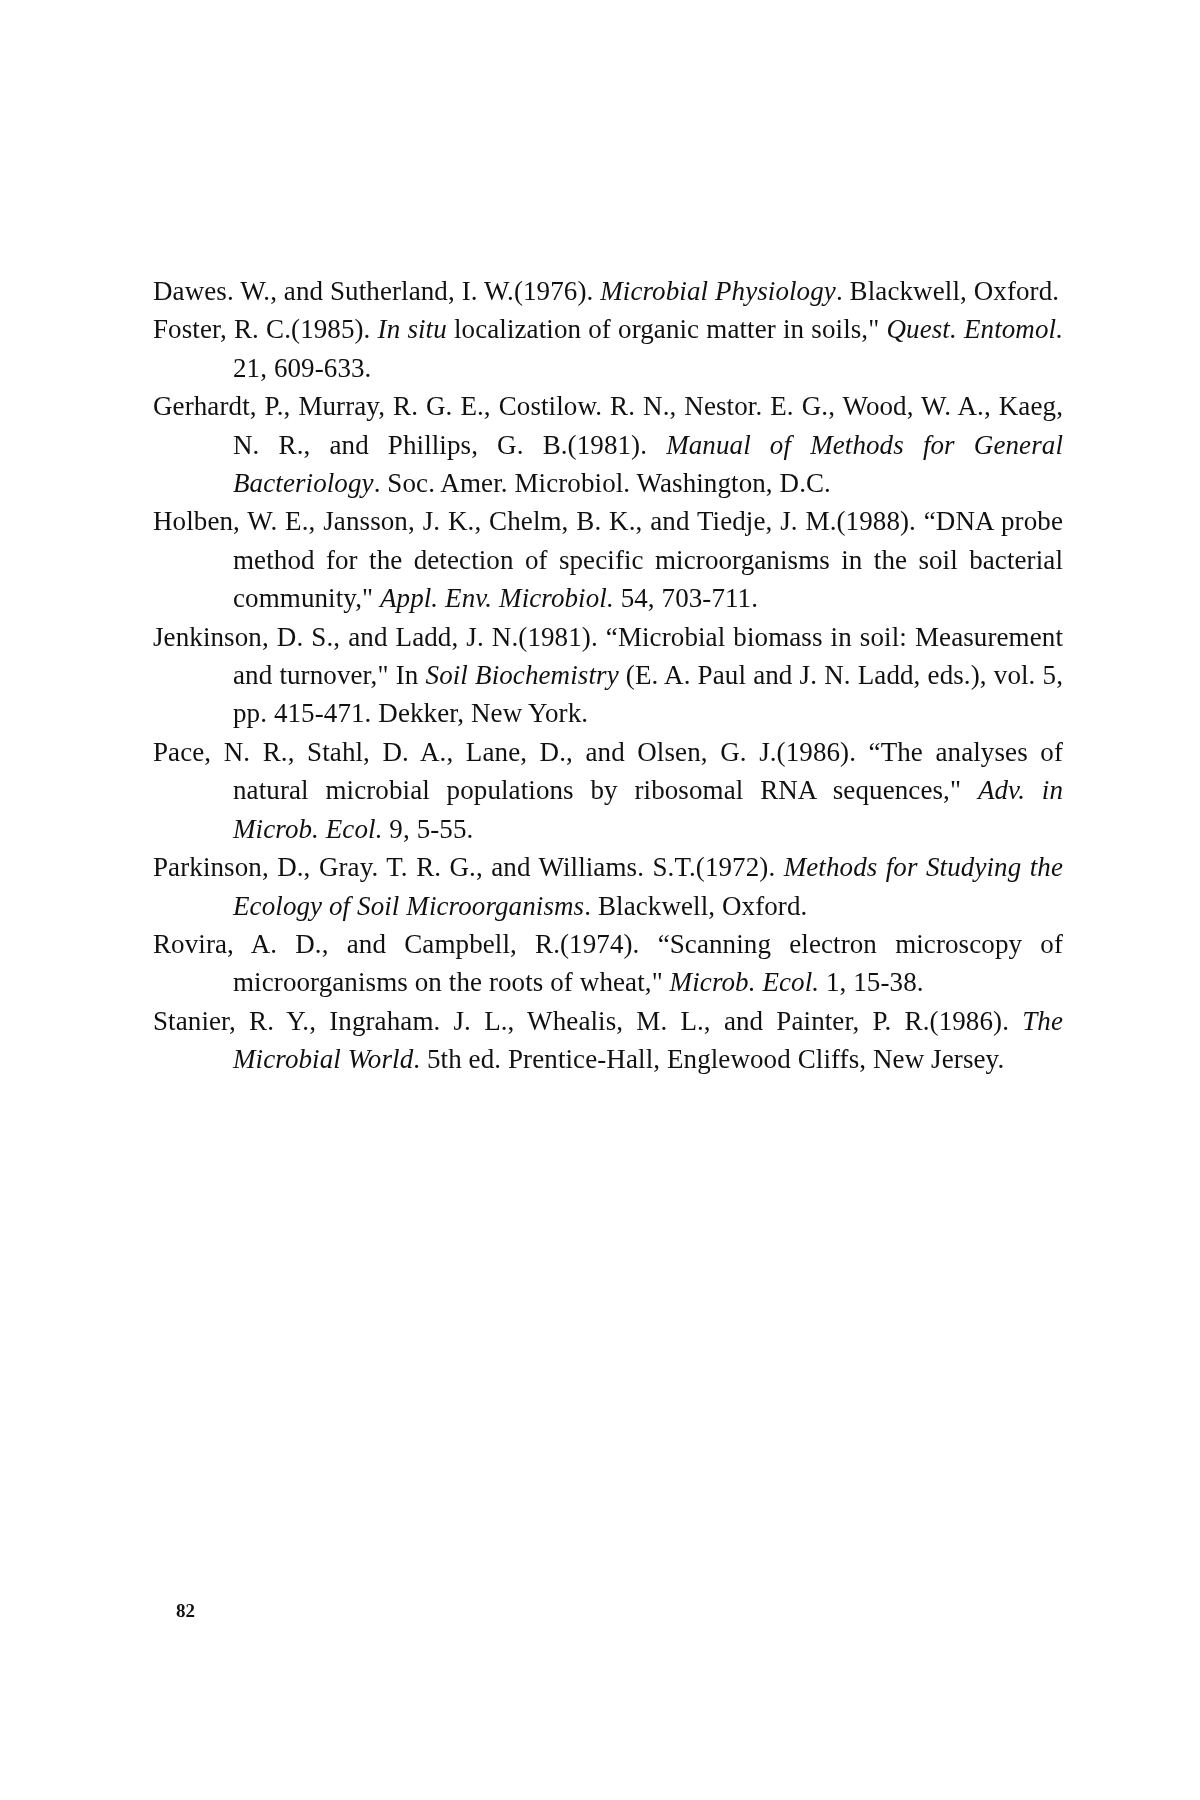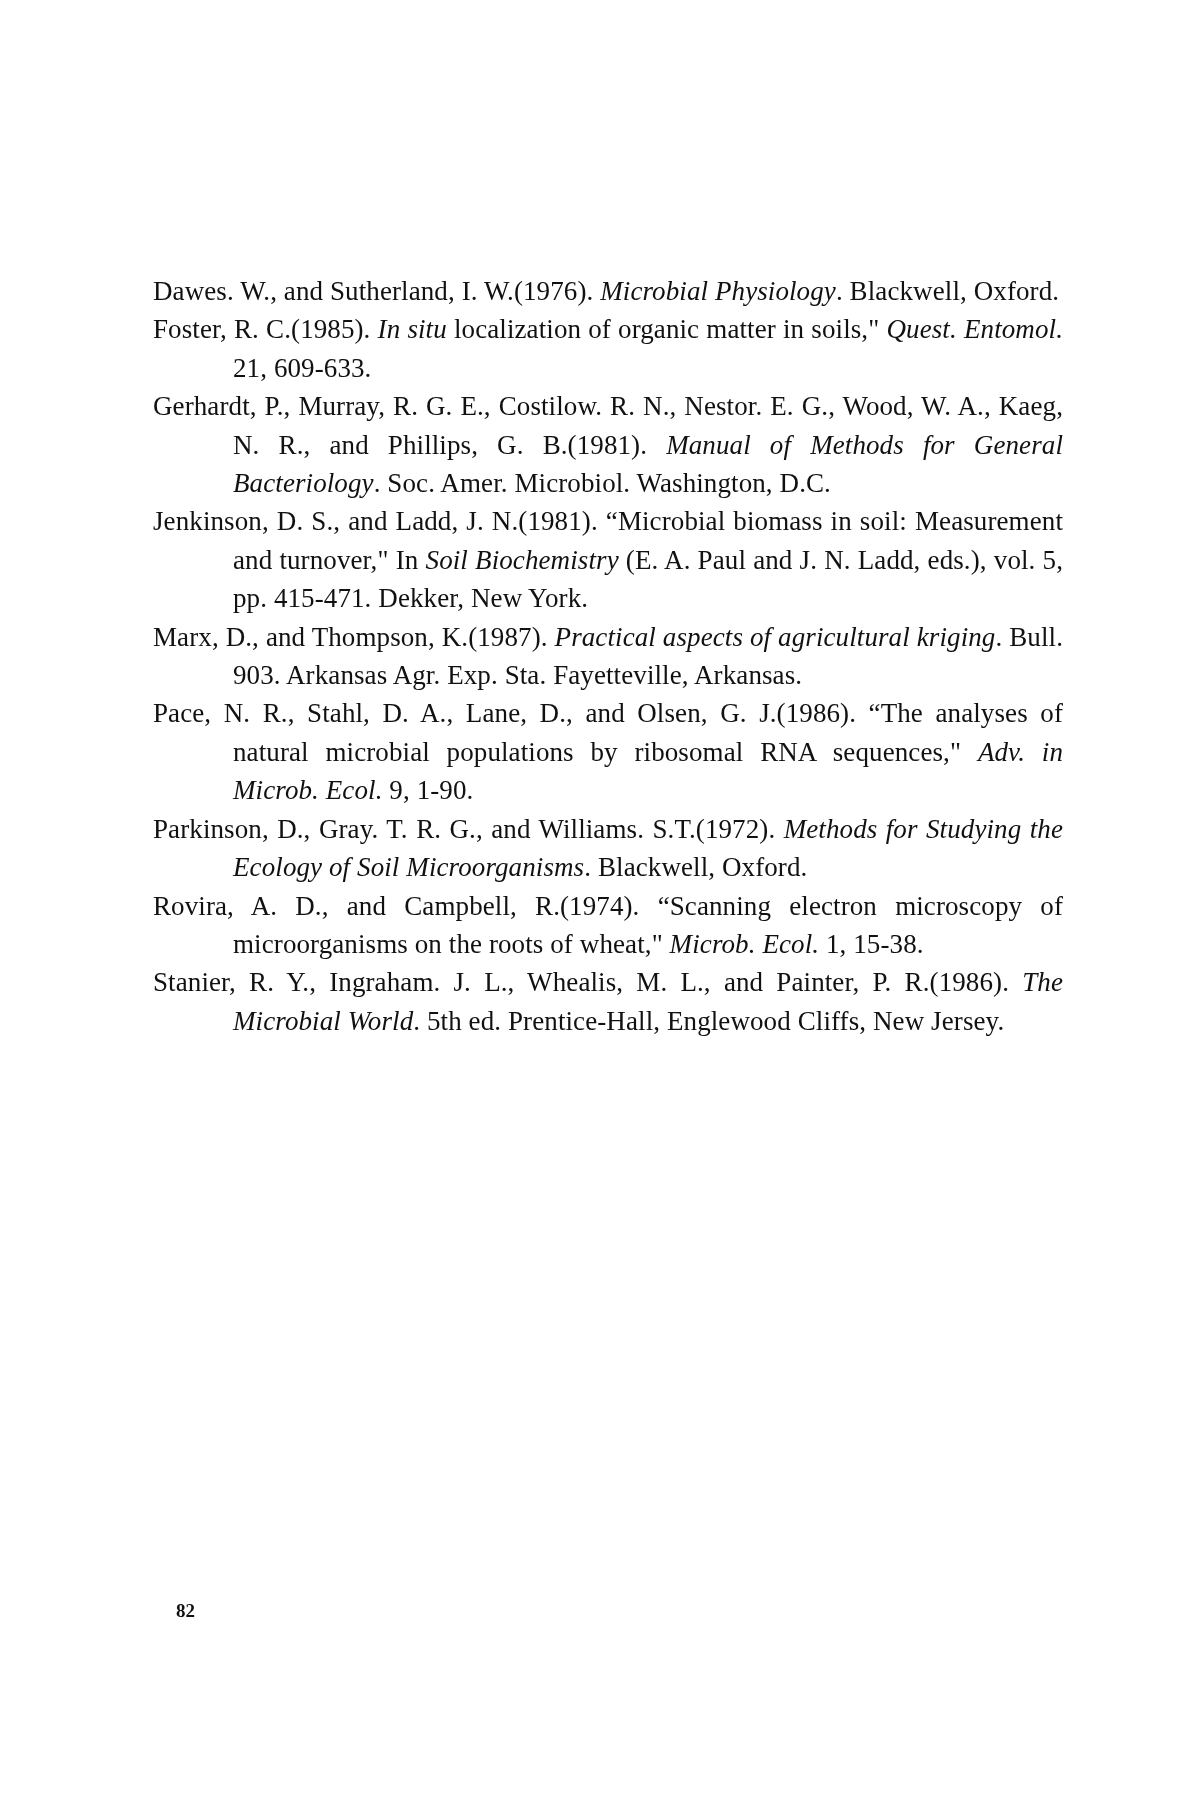--- a/index.html
+++ b/index.html
@@ -58,6 +58,7 @@
 
     <p class="ref"><span>Gerhardt, P., Murray, R. G. E., Costilow. R. N., Nestor. E. G., Wood, W. A., Kaeg, N. R., and Phillips, G. B.(1981). </span><span class="it">Manual of Methods for General Bacteriology</span><span>. Soc. Amer. Microbiol. Washington, D.C.</span></p>
 
+    <p class="ref"><span>Holben, W. E., Jansson, J. K., Chelm, B. K., and Tiedje, J. M.(1988). “DNA probe method for the detection of specific microorganisms in the soil bacterial community," </span><span class="it">Appl. Env. Microbiol.</span><span> 54, 703-711.</span></p>
 
     <p class="ref"><span>Jenkinson, D. S., and Ladd, J. N.(1981). “Microbial biomass in soil: Measurement and turnover," In </span><span class="it">Soil Biochemistry</span><span> (E. A. Paul and J. N. Ladd, eds.), vol. 5, pp. 415-471. Dekker, New York.</span></p>
 

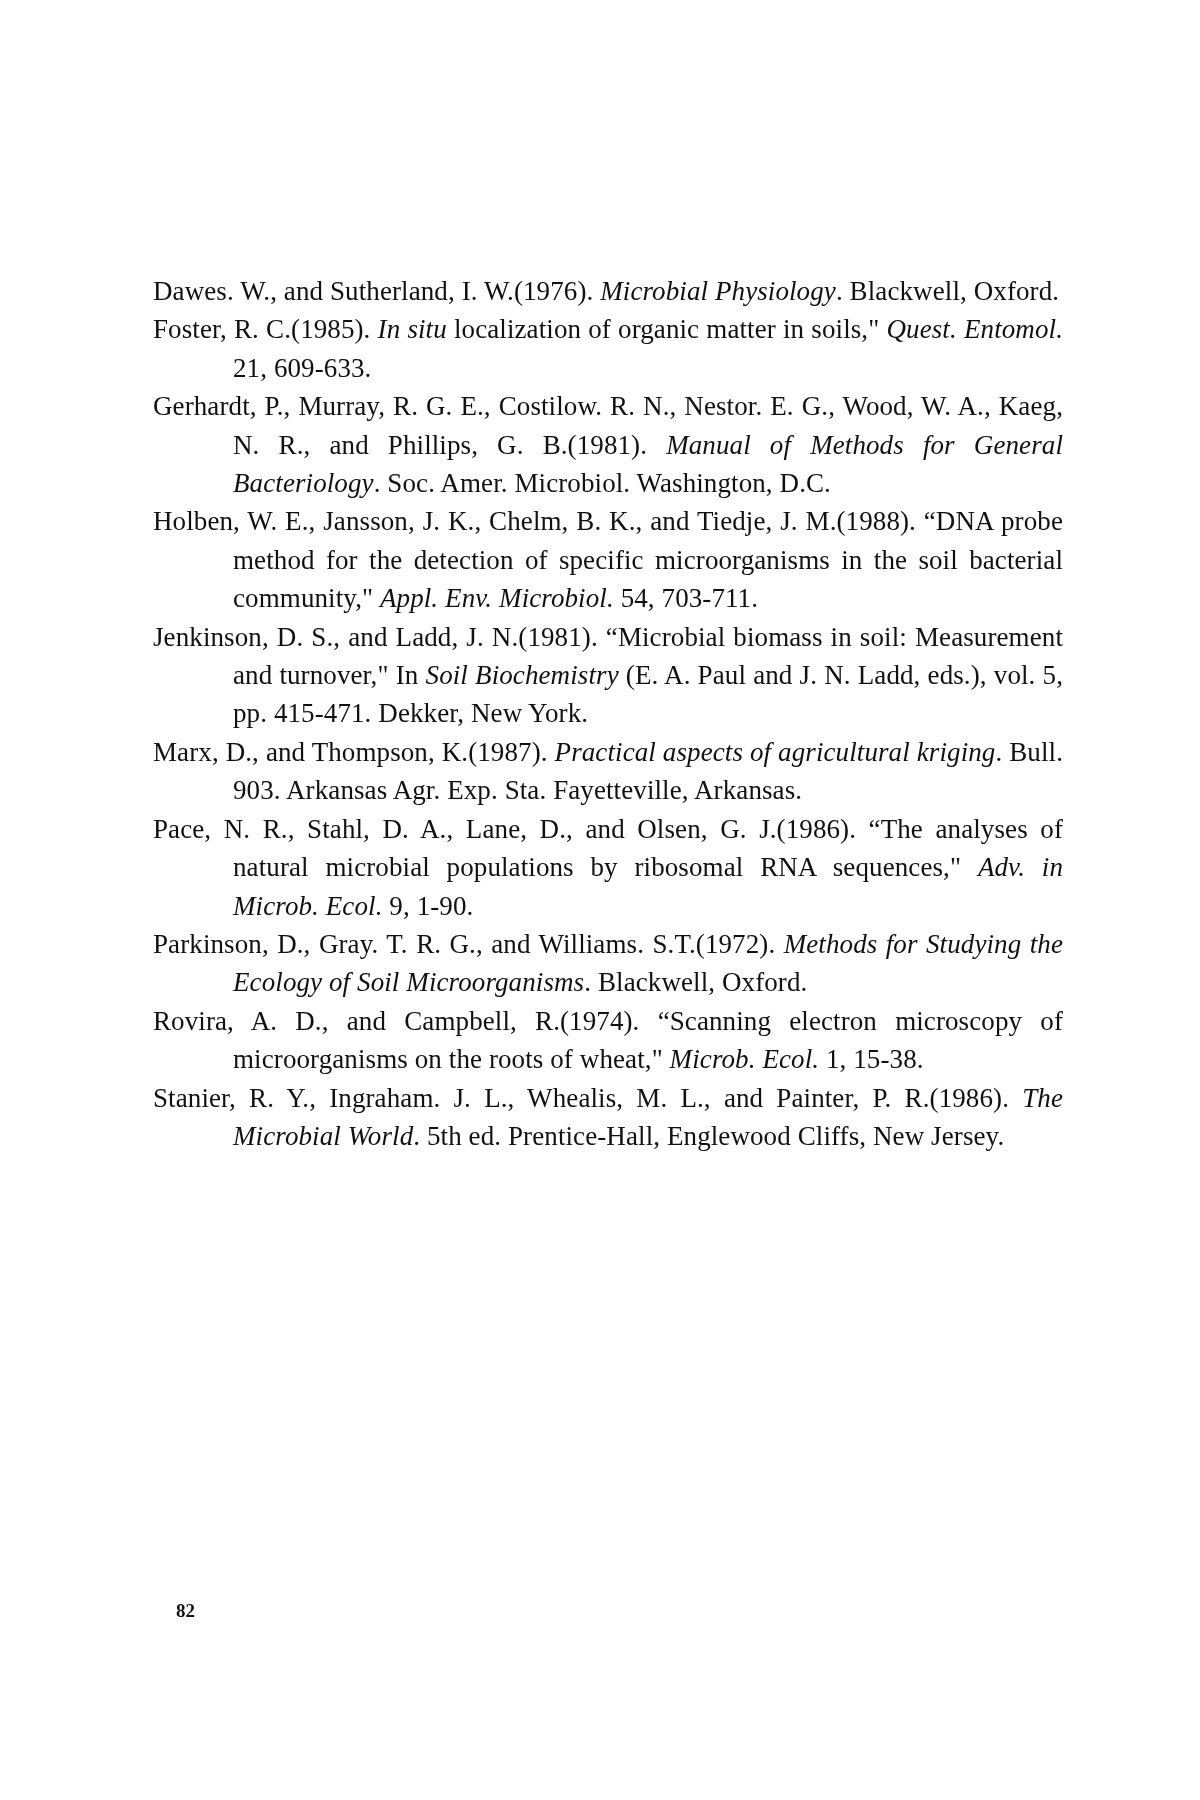--- a/index.html
+++ b/index.html
@@ -63,7 +63,6 @@
     <p class="ref"><span>Jenkinson, D. S., and Ladd, J. N.(1981). “Microbial biomass in soil: Measurement and turnover," In </span><span class="it">Soil Biochemistry</span><span> (E. A. Paul and J. N. Ladd, eds.), vol. 5, pp. 415-471. Dekker, New York.</span></p>
 
 
-    <p class="ref"><span>Marx, D., and Thompson, K.(1987). </span><span class="it">Practical aspects of agricultural kriging</span><span>. Bull. 903. Arkansas Agr. Exp. Sta. Fayetteville, Arkansas.</span></p>
 
     <p class="ref"><span>Pace, N. R., Stahl, D. A., Lane, D., and Olsen, G. J.(1986). “The analyses of natural microbial populations by ribosomal RNA sequences," </span><span class="it">Adv. in Microb. Ecol.</span><span> 9, 1-90.</span></p>
 

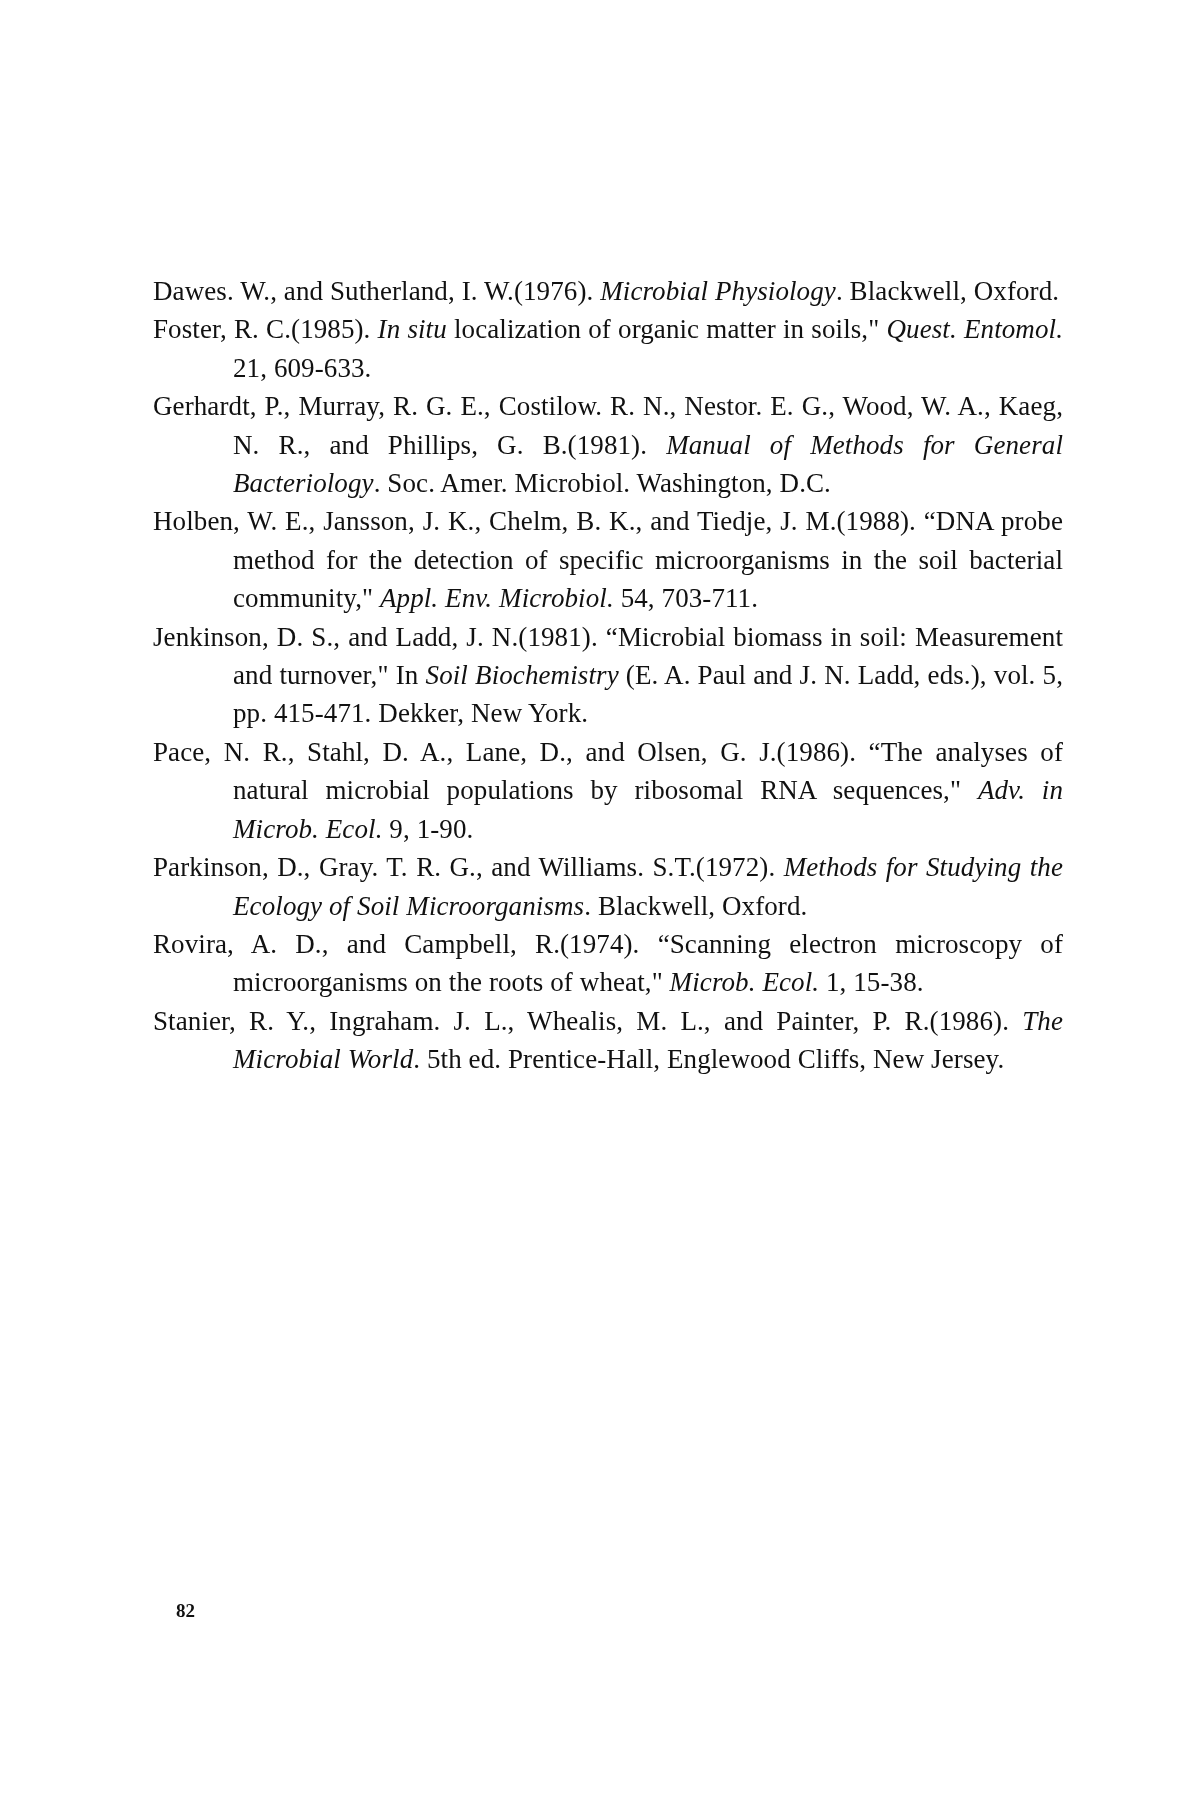--- a/index.html
+++ b/index.html
@@ -64,7 +64,7 @@
 
 
 
-    <p class="ref"><span>Pace, N. R., Stahl, D. A., Lane, D., and Olsen, G. J.(1986). “The analyses of natural microbial populations by ribosomal RNA sequences," </span><span class="it">Adv. in Microb. Ecol.</span><span> 9, 1-90.</span></p>
+    <p class="ref"><span>Pace, N. R., Stahl, D. A., Lane, D., and Olsen, G. J.(1986). “The analyses of natural microbial populations by ribosomal RNA sequences," </span><span class="it">Adv. in Microb. Ecol.</span><span> 9, 5-55.</span></p>
 
 
     <p class="ref"><span>Parkinson, D., Gray. T. R. G., and Williams. S.T.(1972). </span><span class="it">Methods for Studying the Ecology of Soil Microorganisms</span><span>. Blackwell, Oxford.</span></p>

